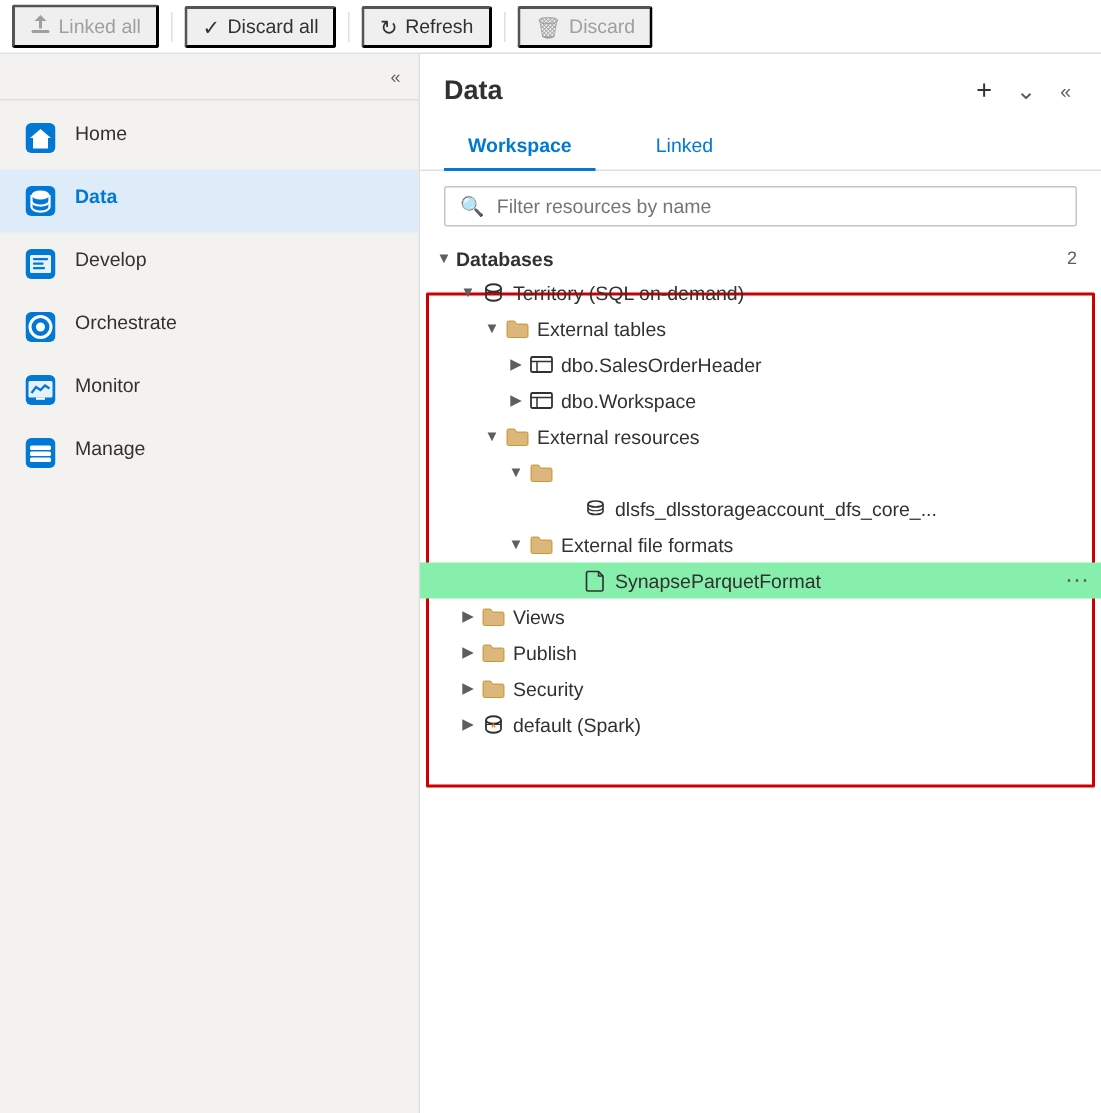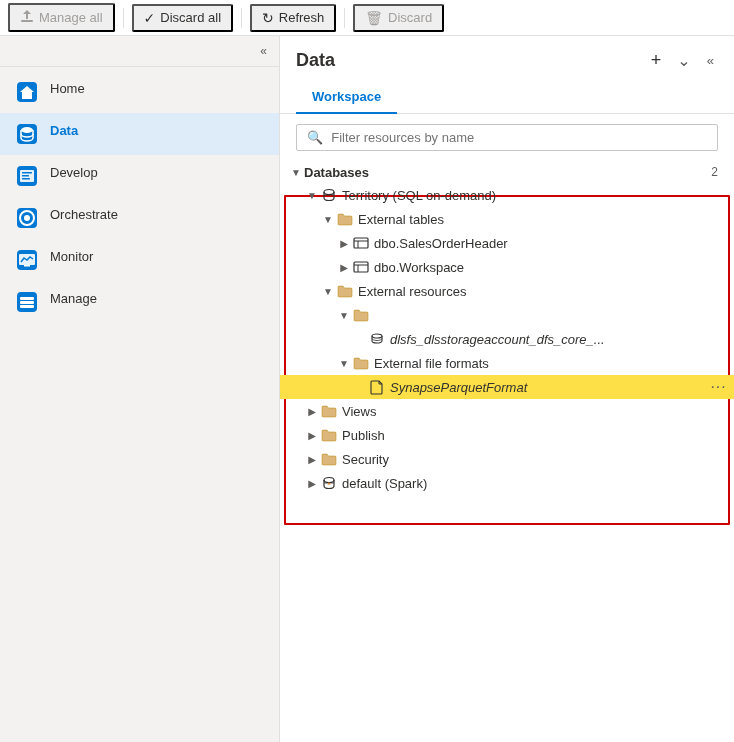--- a/index.html
+++ b/index.html
@@ -237,7 +237,7 @@
           <rect x="1" y="11" width="12" height="2" rx="1" fill="#a19f9d"></rect>
         </svg>
     </span>
-    <span>Manage all</span>
+    <span>Linked all</span>
   </button>
   <div class="toolbar-separator"></div>
   <button class="toolbar-btn">

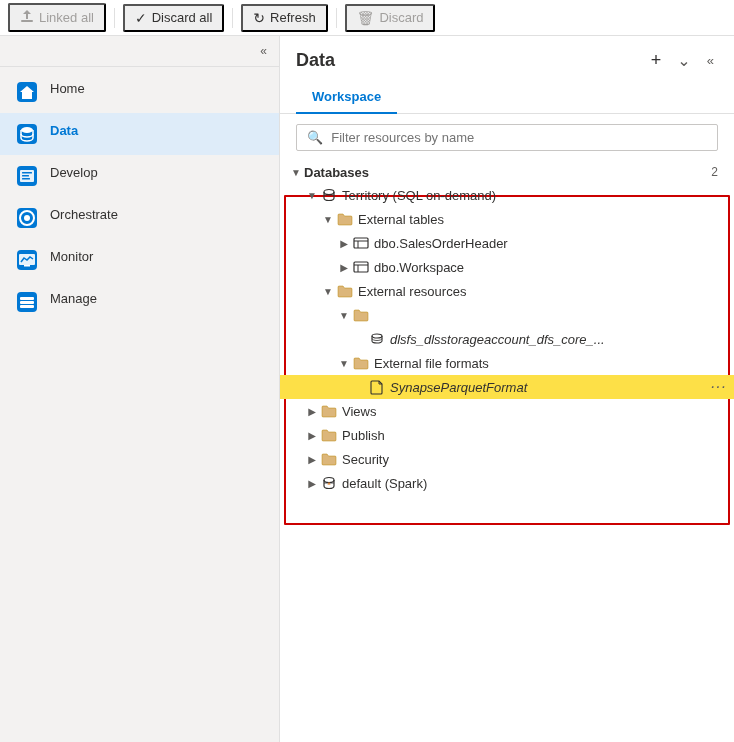--- a/index.html
+++ b/index.html
@@ -352,6 +352,9 @@
       <div class="tab active">
         <span>Workspace</span>
       </div>
+      <div class="tab">
+        <span style="color:#0078d4;">Linked</span>
+      </div>
     </div>
 
     <div class="search-bar">

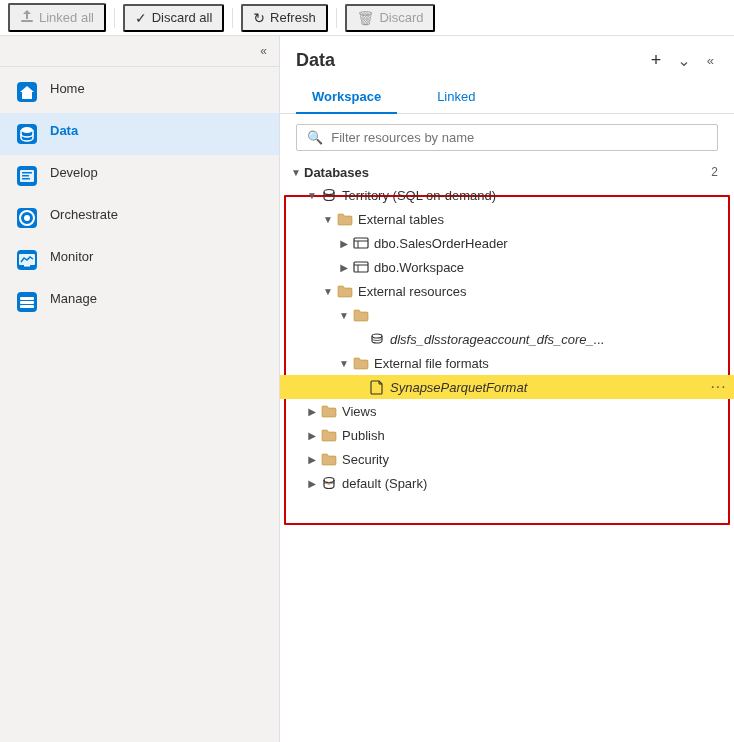--- a/index.html
+++ b/index.html
@@ -208,7 +208,7 @@
     .indent-1 { padding-left: 24px; }
     .indent-2 { padding-left: 40px; }
     .indent-3 { padding-left: 56px; }
-    .indent-4 { padding-left: 72px; font-style: italic; }
+    .indent-4 { padding-left: 92px; }
 
     
     .selection-box {

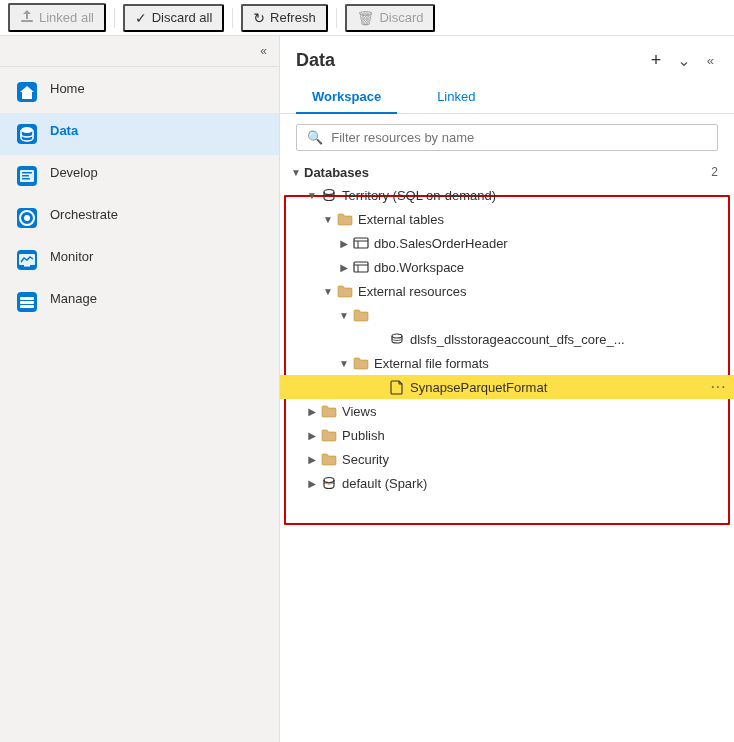--- a/index.html
+++ b/index.html
@@ -161,7 +161,7 @@
       color: #323130;
       position: relative;
     }
-    .tree-item.selected { background: #fde047; }
+    .tree-item.selected { background: #86efac; }
 
     .tree-item .expand-icon {
       width: 16px;

